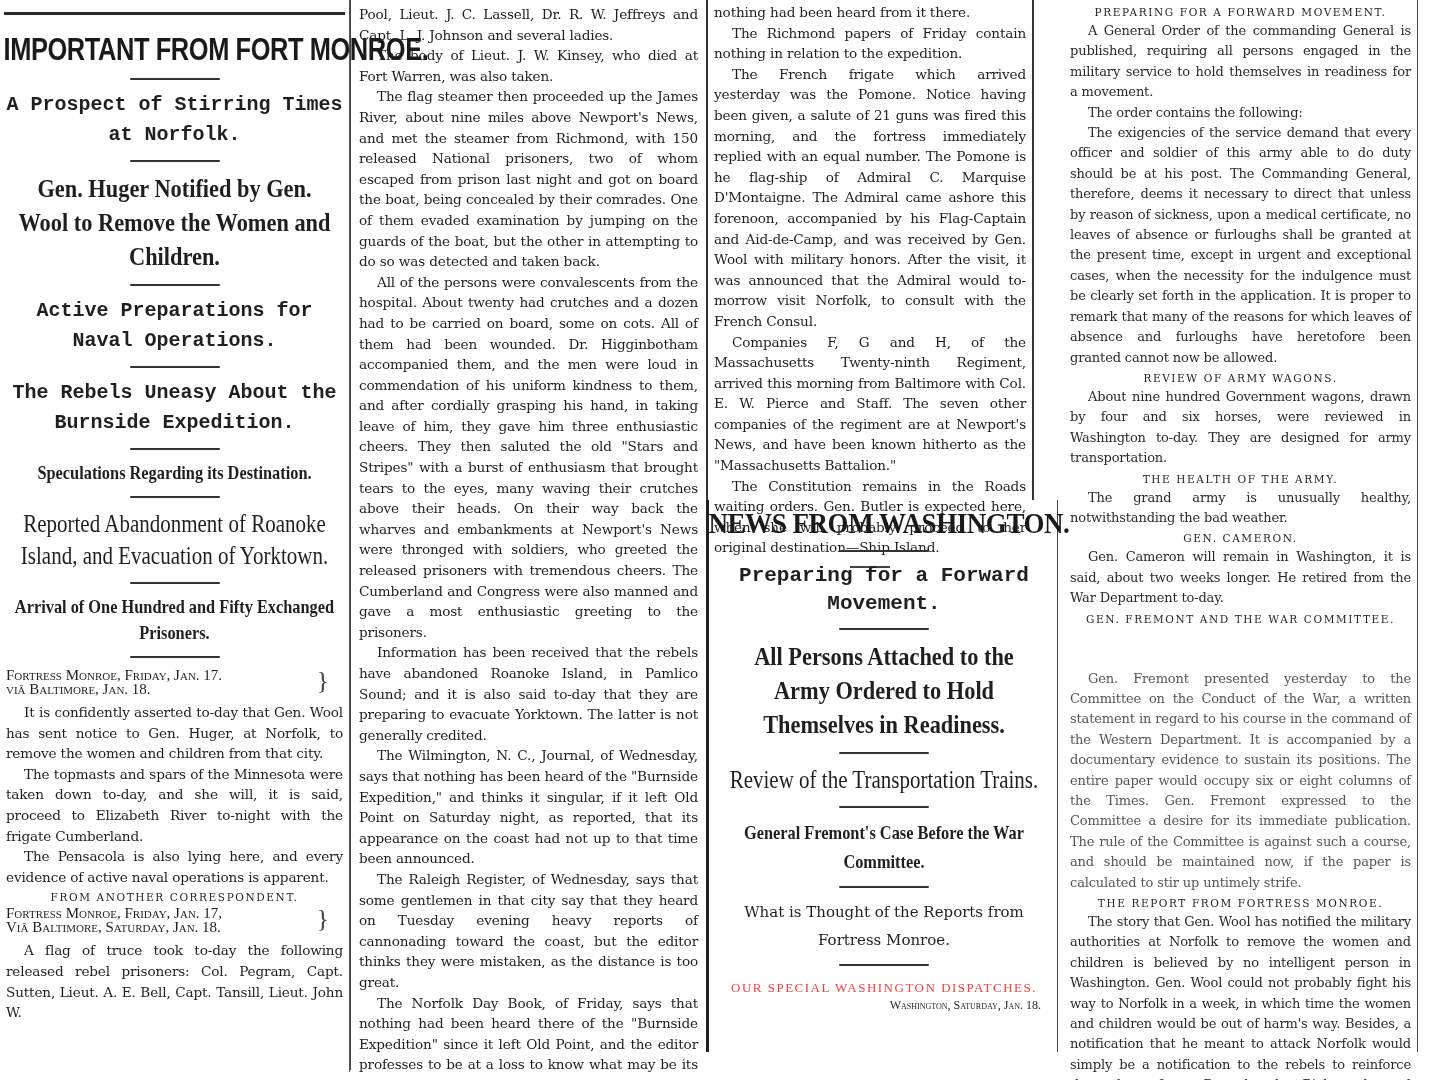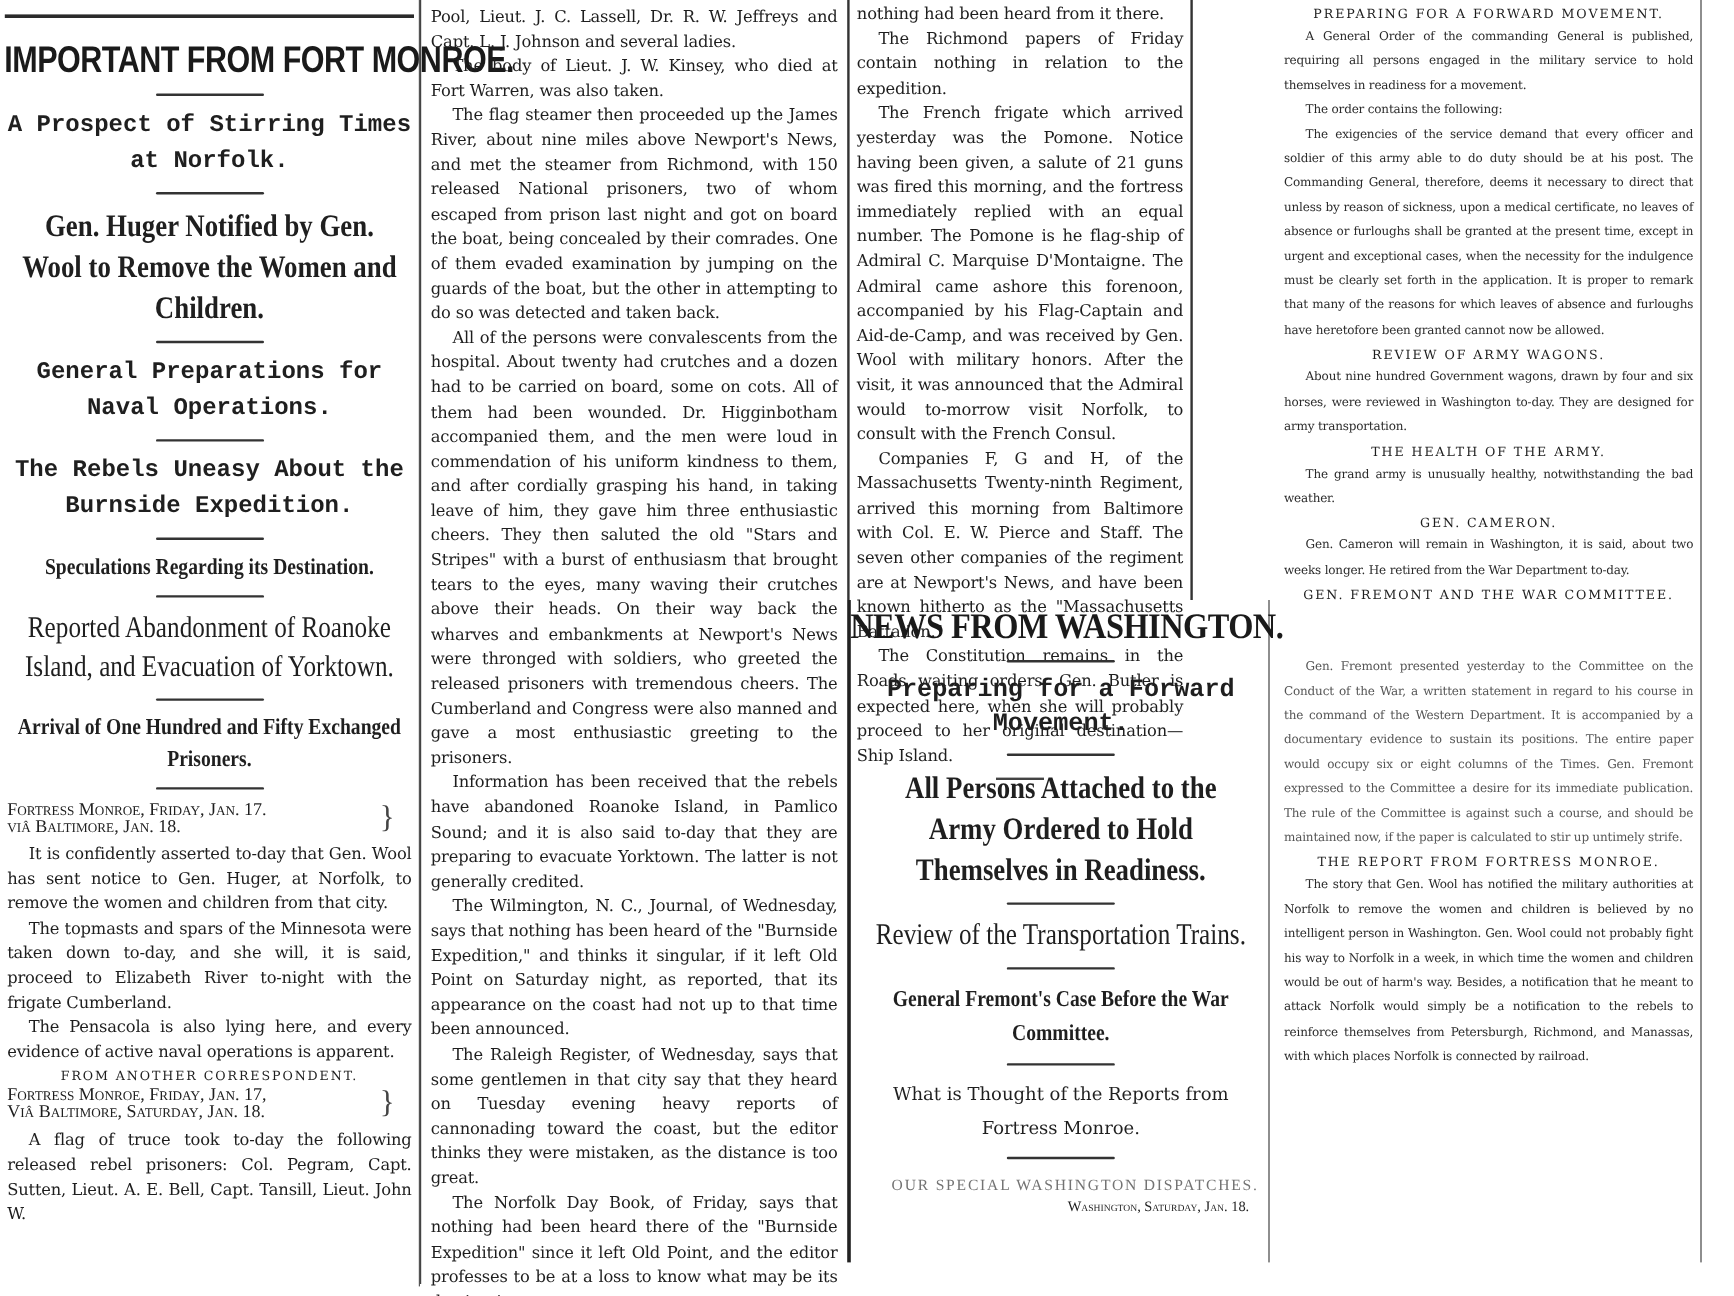--- a/index.html
+++ b/index.html
@@ -9,7 +9,7 @@
   #col1 { left: 0; width: 350px; height: 1072px; padding: 28px 6px 0 6px; border-right: 1.5px solid #555; }
   #col1::before { content: ""; position: absolute; left: 4px; right: 4px; top: 12px; height: 3px; background: #2a2a2a; }
   #col2 { left: 350px; width: 354px; height: 1070px; padding: 4px 6px 0 8px; border-left: 1.5px solid #444; }
-  #col3top { left: 706px; width: 288px; height: 500px; padding: 2px 6px 0 6px; border-left: 2px solid #333; border-right: 2px solid #333; }
+  #col3top { left: 706px; width: 328px; height: 500px; padding: 2px 6px 0 6px; border-left: 2px solid #333; border-right: 2px solid #333; }
   #col3bot { left: 706px; top: 500px; width: 352px; height: 552px; padding: 4px 8px 0 10px; border-left: 3px solid #222; border-right: 1.5px solid #444; }
   #col4 { left: 1066px; width: 352px; height: 1052px; padding: 2px 6px 0 4px; border-right: 1.5px solid #444; }
 

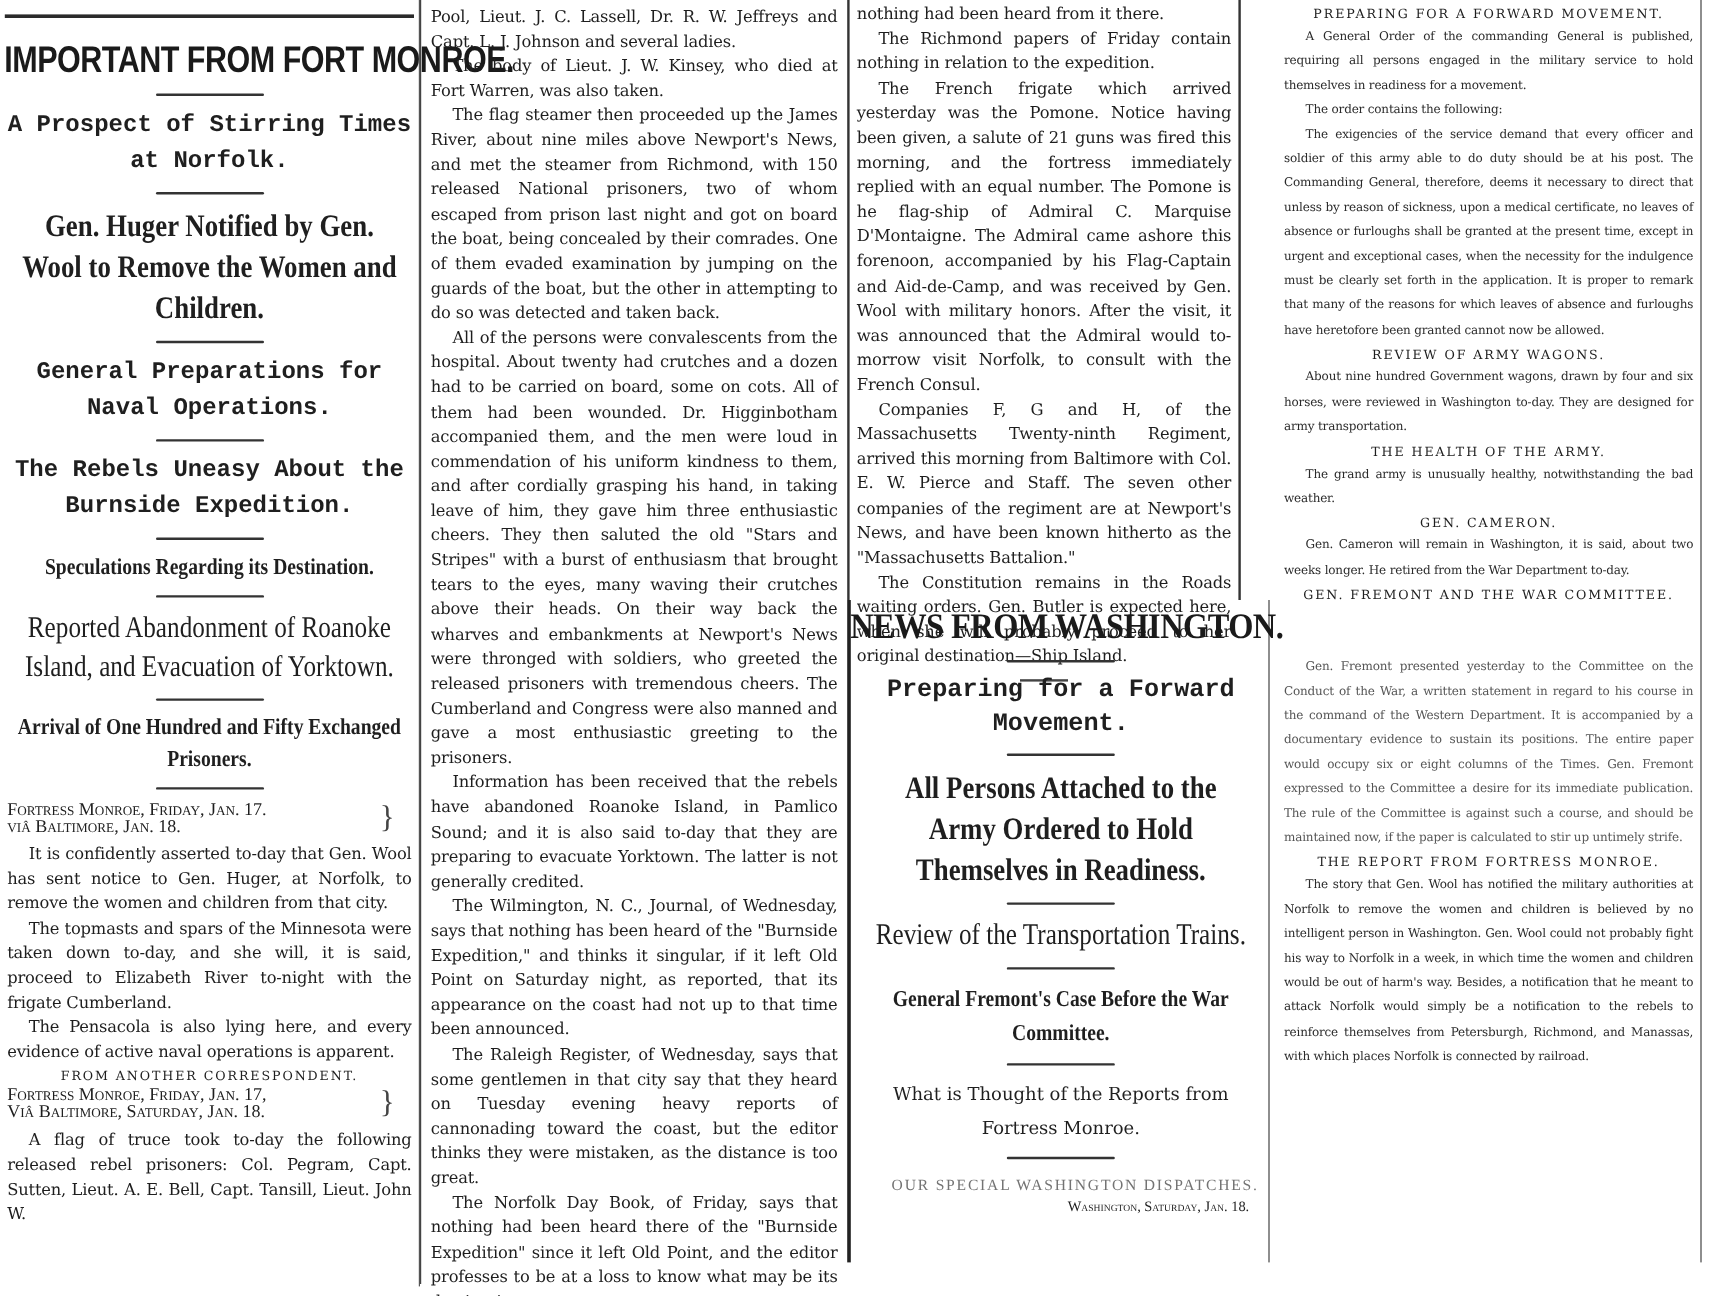--- a/index.html
+++ b/index.html
@@ -35,7 +35,7 @@
   .body p.noindent { text-indent: 0; }
   .subhead { text-align: center; font-size: 10.5px; letter-spacing: 1.6px; text-transform: uppercase;
              margin: 4px 0 3px 0; font-family: "DejaVu Serif", serif; }
-  #col4 .body p { font-size: 10px; line-height: 20.4px; color: #2a2a2a; }
+  #col4 .body p { font-size: 13px; line-height: 20.4px; color: #2a2a2a; }
   #col4 .body p.faded { color: #555; margin-top: 44px; }
   .sign { font-size: 13px; letter-spacing: 1.5px; text-align: right; margin: 14px 0 0 0; color: #737373; }
   .sign-date { text-align: right; font-size: 12px; margin: 2px 8px 0 0; }

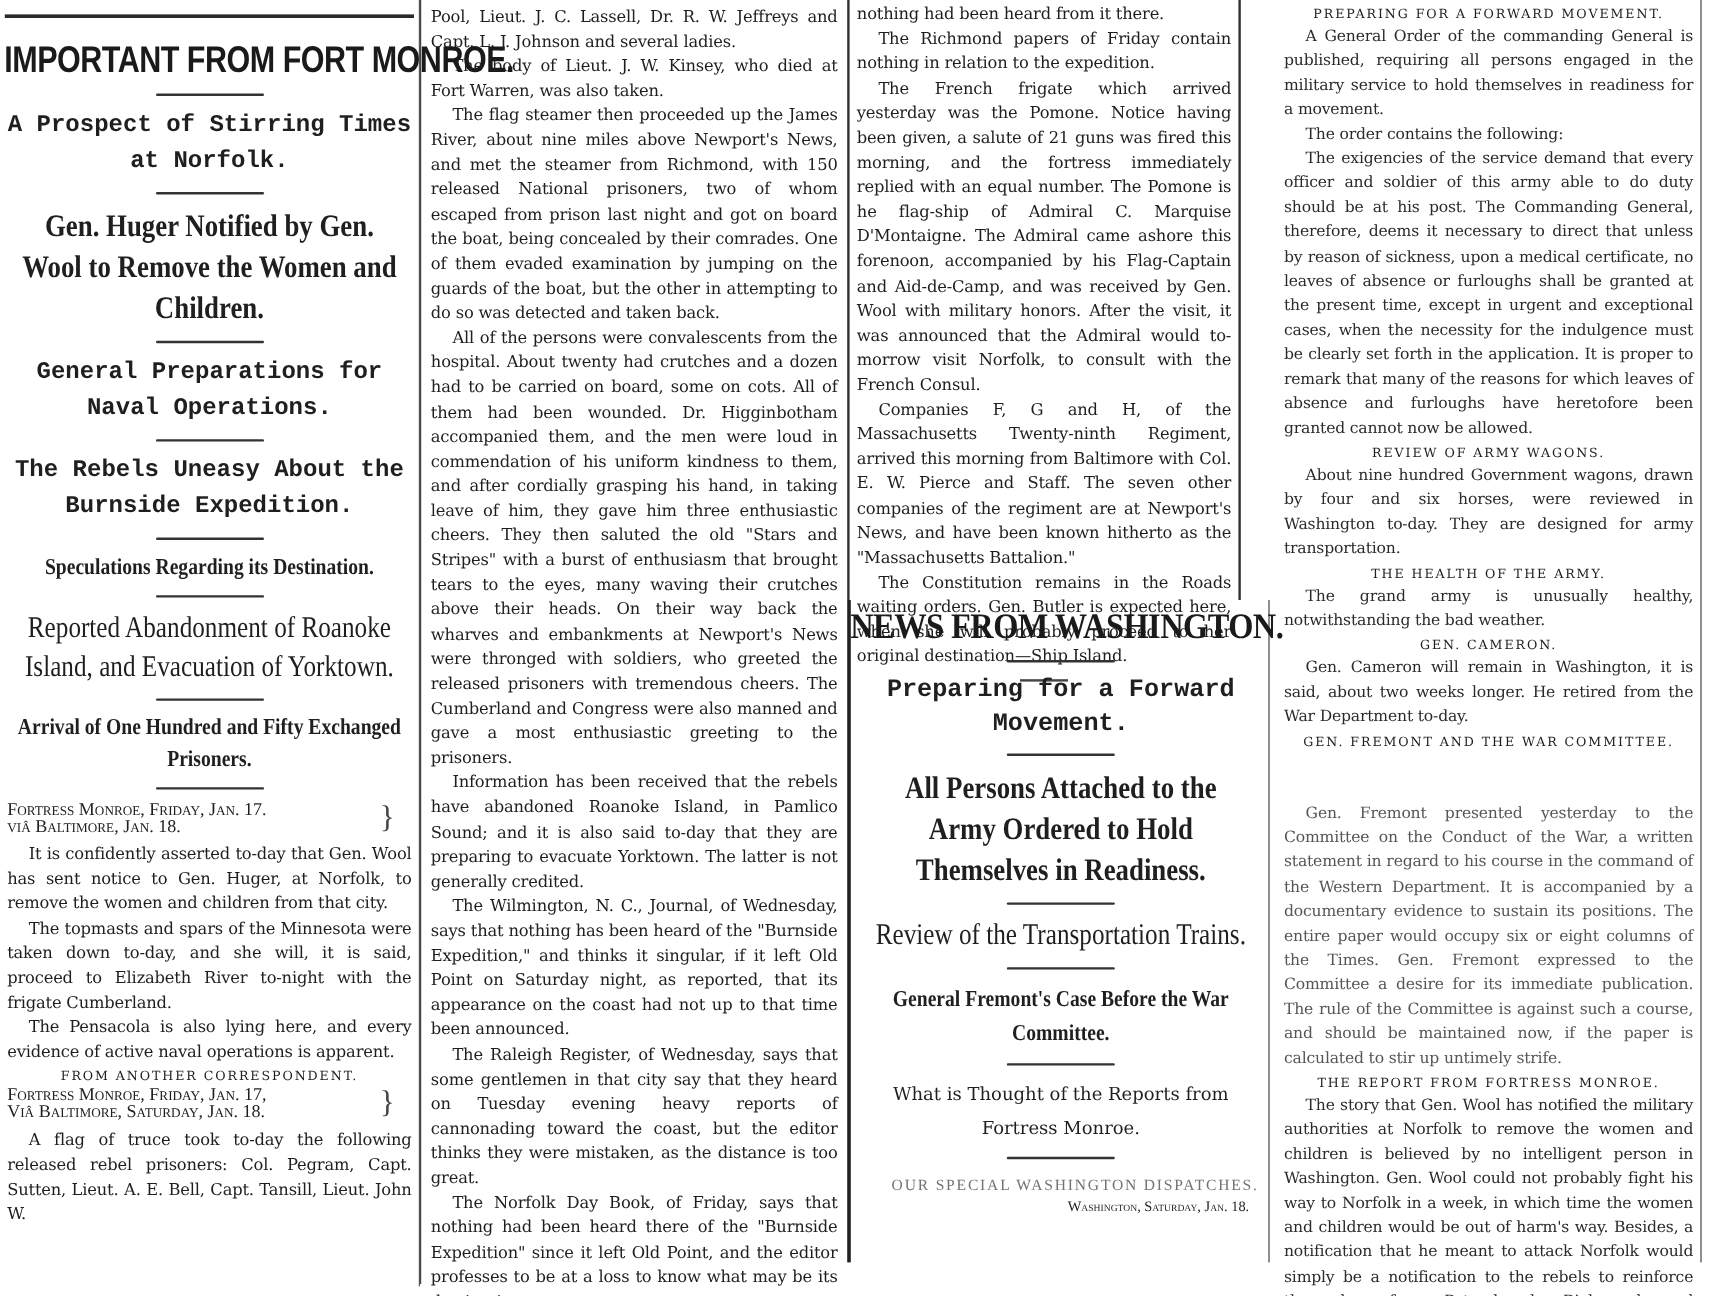--- a/index.html
+++ b/index.html
@@ -51,7 +51,7 @@
   <div class="rule"></div>
   <div class="deck condensed">Gen. Huger Notified by Gen. Wool to Remove the Women and Children.</div>
   <div class="rule"></div>
-  <div class="deck egyptian">General Preparations for Naval Operations.</div>
+  <div class="deck egyptian">Active Preparations for Naval Operations.</div>
   <div class="rule"></div>
   <div class="deck egyptian">The Rebels Uneasy About the Burnside Expedition.</div>
   <div class="rule"></div>

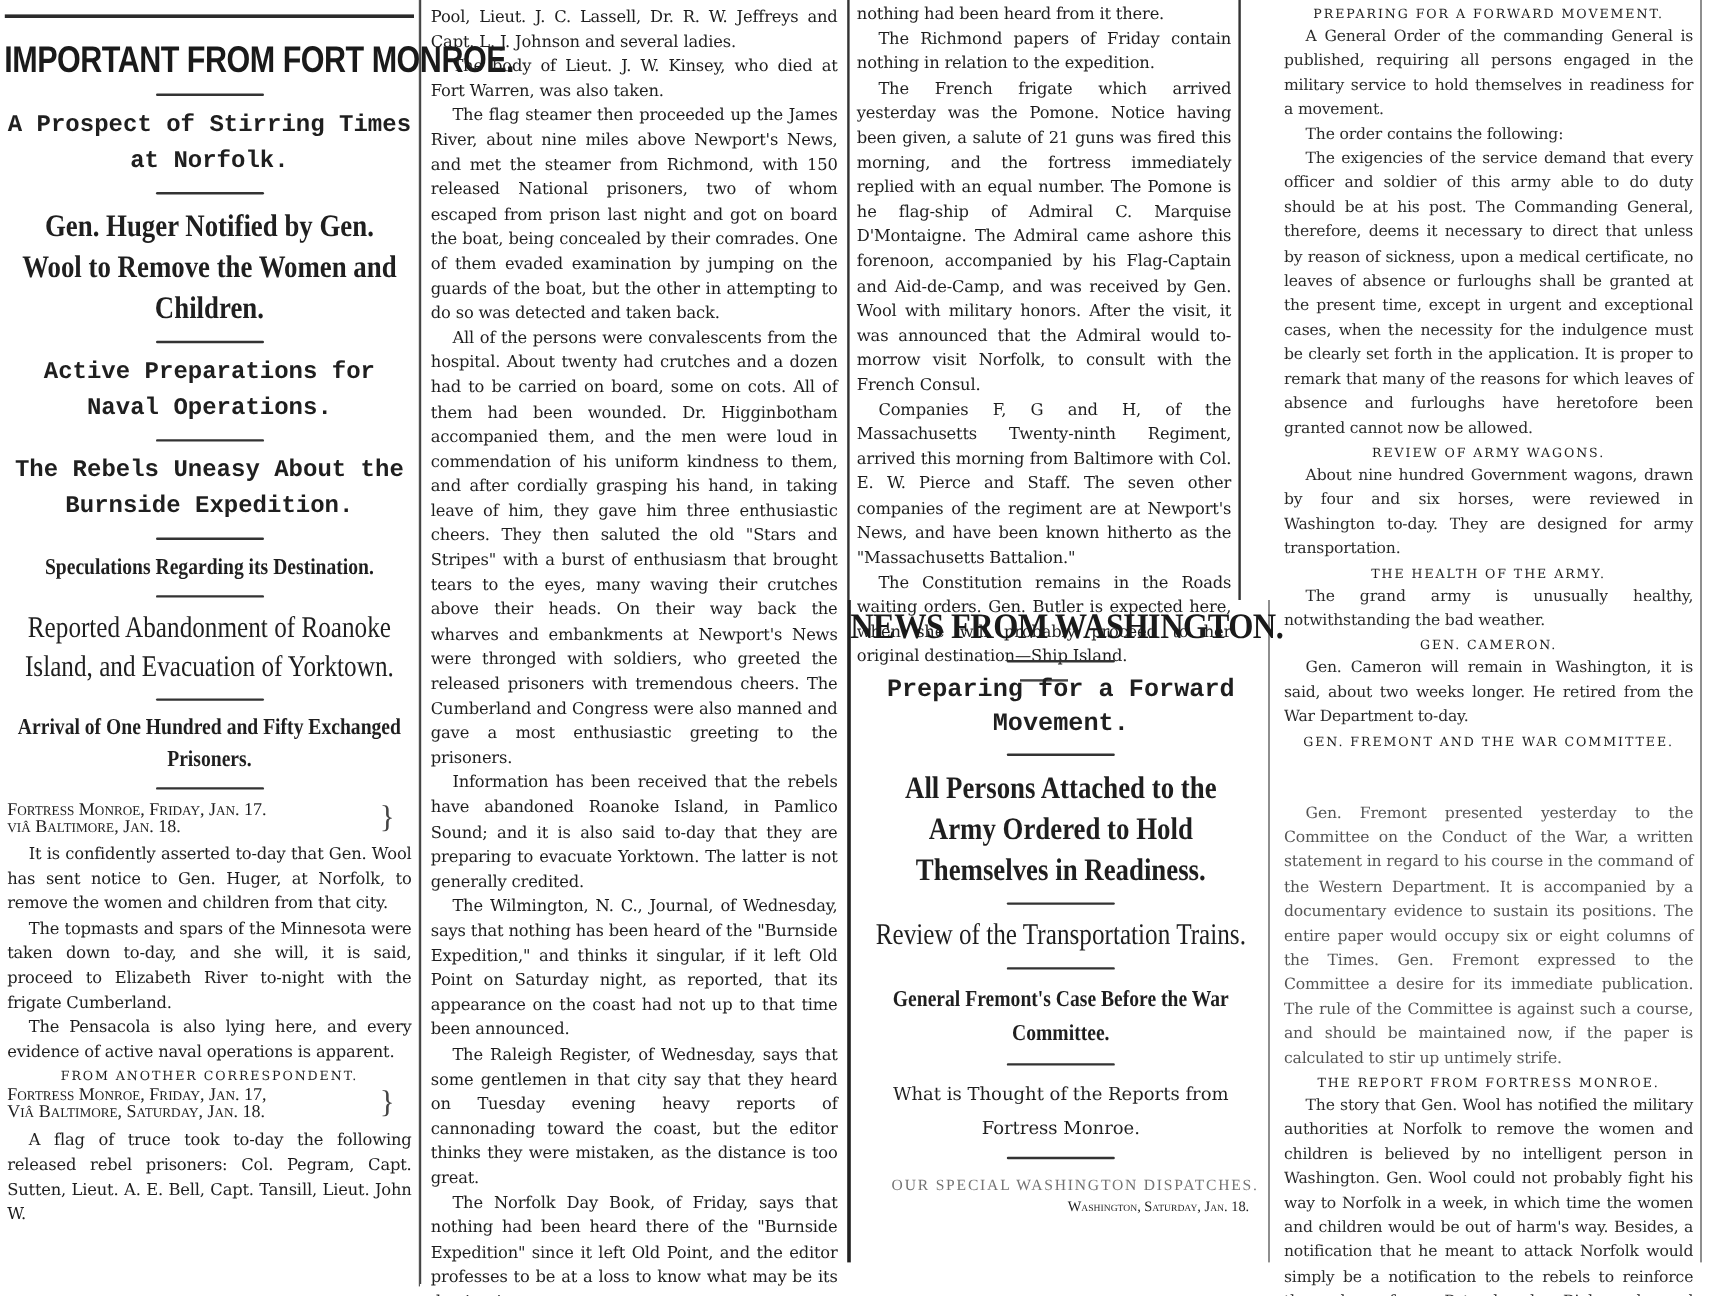--- a/index.html
+++ b/index.html
@@ -37,7 +37,7 @@
              margin: 4px 0 3px 0; font-family: "DejaVu Serif", serif; }
   #col4 .body p { font-size: 13px; line-height: 20.4px; color: #2a2a2a; }
   #col4 .body p.faded { color: #555; margin-top: 44px; }
-  .sign { font-size: 13px; letter-spacing: 1.5px; text-align: right; margin: 14px 0 0 0; color: #737373; }
+  .sign { font-size: 13px; letter-spacing: 1.5px; text-align: center; margin: 14px 0 0 0; color: #ef4444; }
   .sign-date { text-align: right; font-size: 12px; margin: 2px 8px 0 0; }
   .smallrule { width: 40px; height: 2px; background: #444; margin: 8px auto 0 auto; }
 </style>

